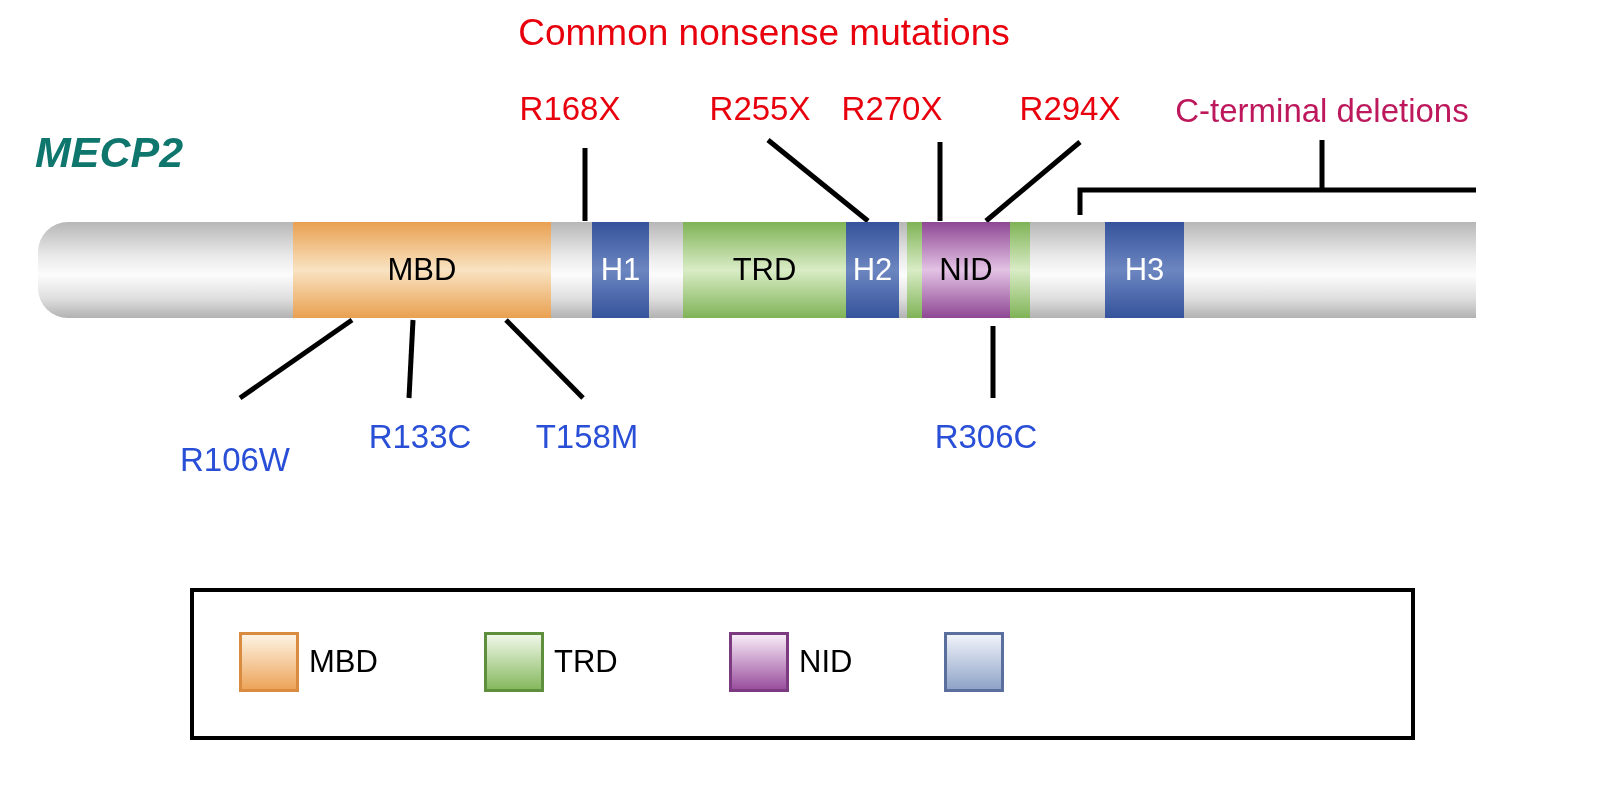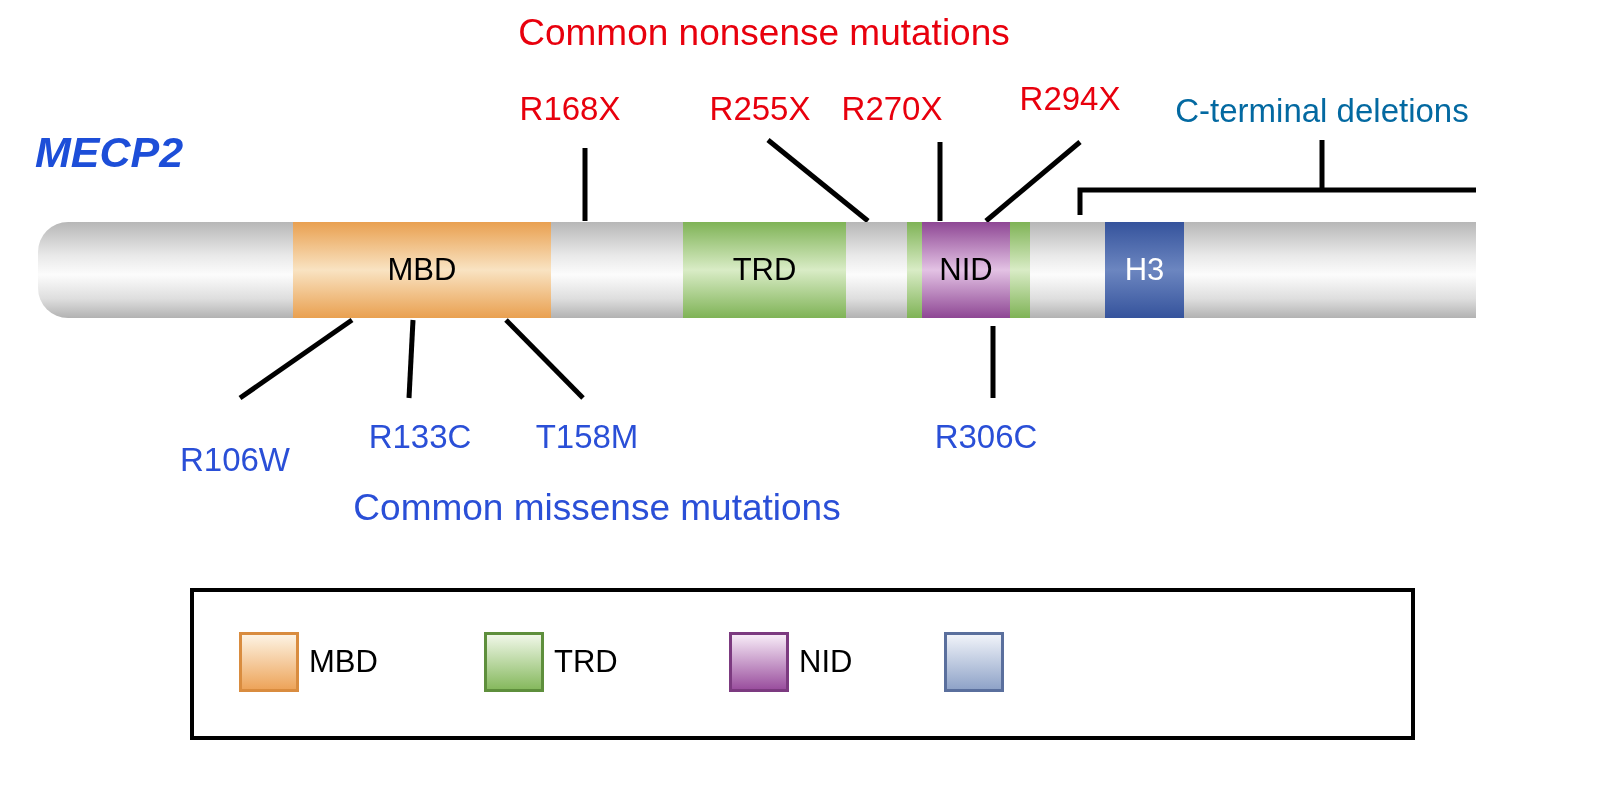--- a/index.html
+++ b/index.html
@@ -57,7 +57,7 @@
   <div class="abs center red mut-label" style="left:570px;top:90px;">R168X</div>
   <div class="abs center red mut-label" style="left:760px;top:90px;">R255X</div>
   <div class="abs center red mut-label" style="left:892px;top:90px;">R270X</div>
-  <div class="abs center red mut-label" style="left:1070px;top:80px;">R294X</div>
+  <div class="abs center red mut-label" style="left:1070px;top:90px;">R294X</div>
   <div class="abs center cterm" style="left:1322px;top:92px;">C-terminal deletions</div>
 
   <div class="abs gene" style="left:35px;top:128px;">MECP2</div>

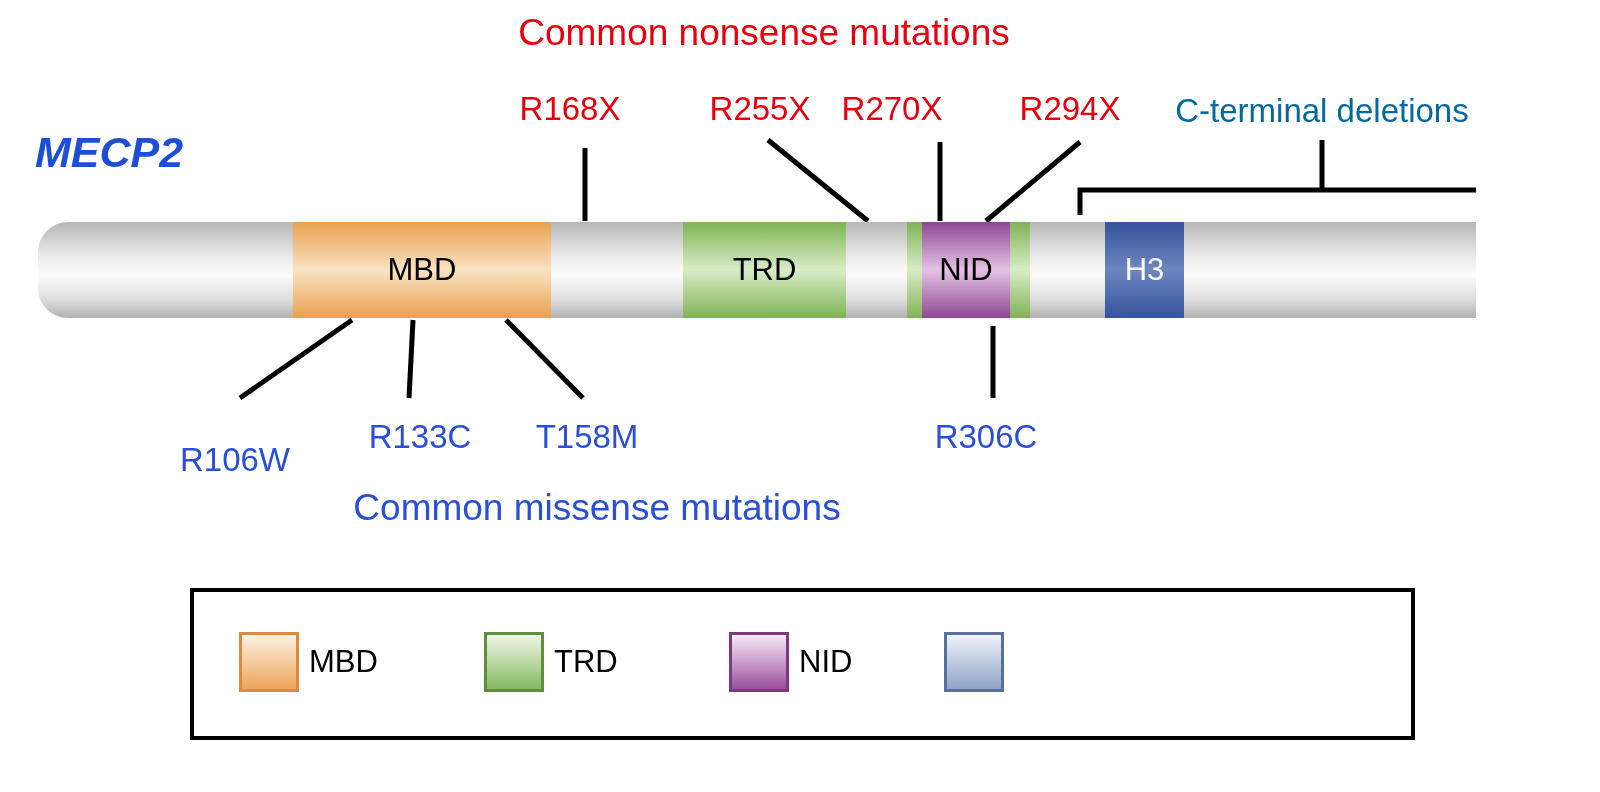--- a/index.html
+++ b/index.html
@@ -12,7 +12,7 @@
   .big-title{font-size:37px;}
   .mut-label{font-size:33px;text-align:right;}
   .gene{font-size:43px;font-weight:bold;font-style:italic;color:#1d4ed8;}
-  .cterm{font-size:33px;color:#0369a1;}
+  .cterm{font-size:33px;color:#be185d;}
   svg.lines{position:absolute;left:0;top:0;z-index:1;}
   .bar{position:absolute;left:38px;top:222px;width:1494px;height:96px;border-radius:30px;
        background:linear-gradient(180deg,#b7b7b7 0%,#e9e9e9 35%,#fcfcfc 55%,#dedede 80%,#b2b2b2 100%);

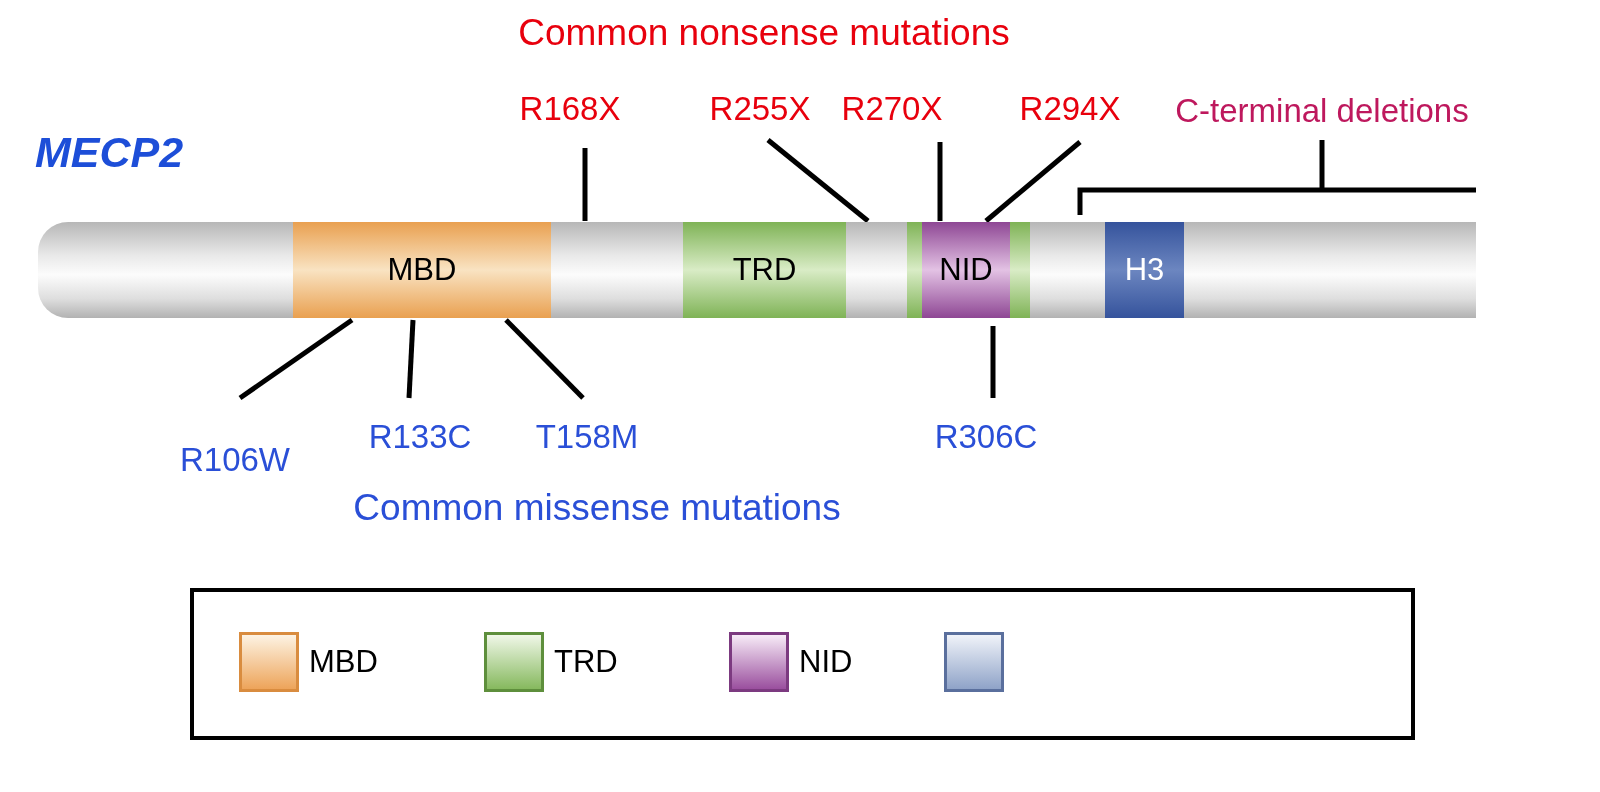--- a/index.html
+++ b/index.html
@@ -11,7 +11,7 @@
   .blue{color:#2a4fd7;}
   .big-title{font-size:37px;}
   .mut-label{font-size:33px;text-align:right;}
-  .gene{font-size:43px;font-weight:bold;font-style:italic;color:#1d4ed8;}
+  .gene{font-size:43px;font-weight:bold;font-style:italic;color:#0f766e;}
   .cterm{font-size:33px;color:#be185d;}
   svg.lines{position:absolute;left:0;top:0;z-index:1;}
   .bar{position:absolute;left:38px;top:222px;width:1494px;height:96px;border-radius:30px;

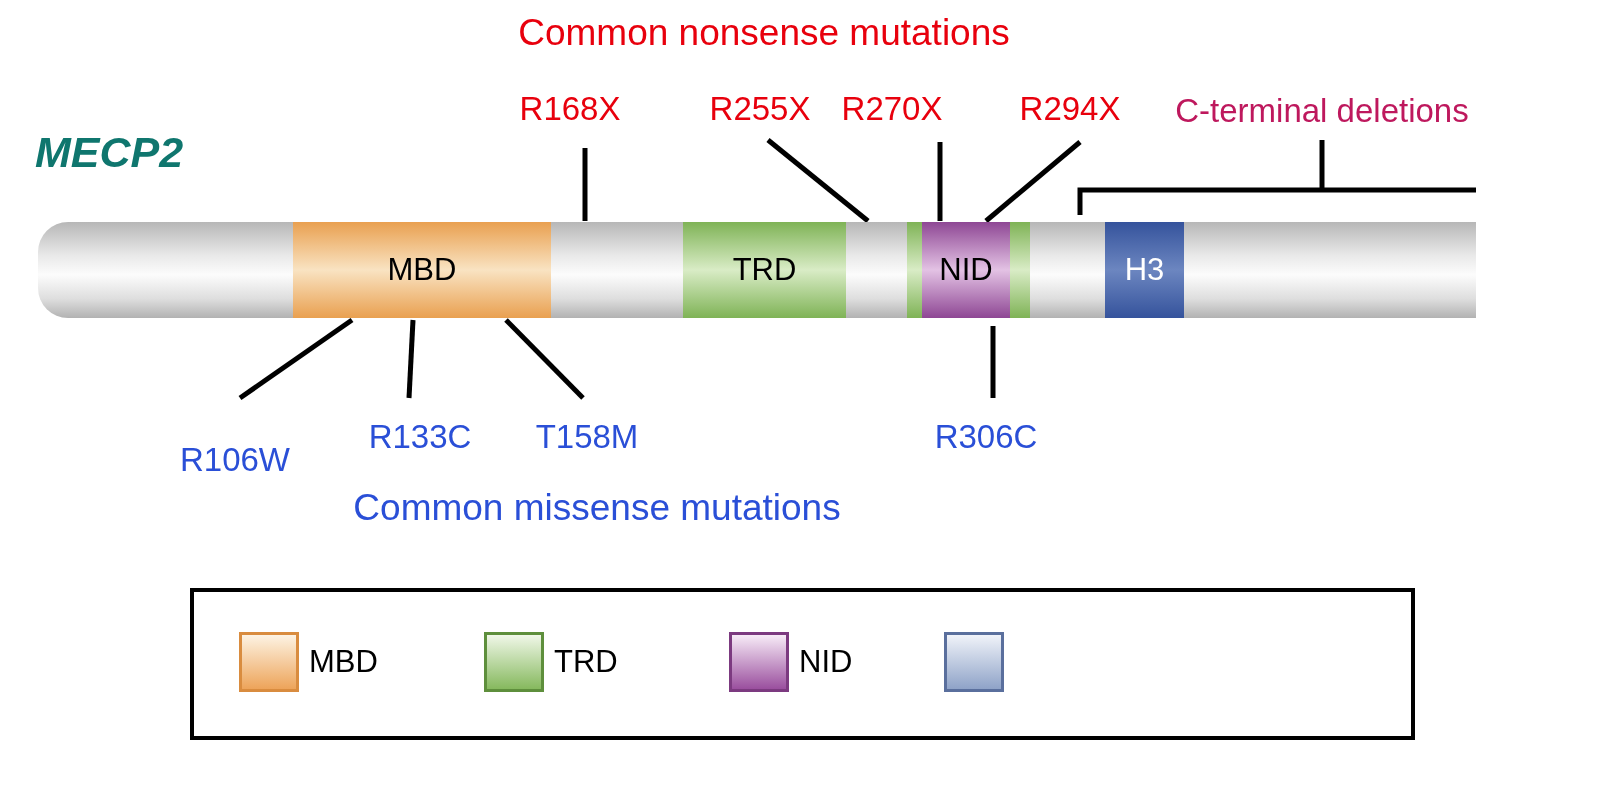--- a/index.html
+++ b/index.html
@@ -67,6 +67,9 @@
   <div class="seg orange" style="left:293px;width:258px;">
     <span>MBD</span>
   </div>
+  <div class="seg blue-seg" style="left:592px;width:57px;">
+    <span>H1</span>
+  </div>
   <div class="seg green" style="left:683px;width:163px;">
     <span>TRD</span>
   </div>

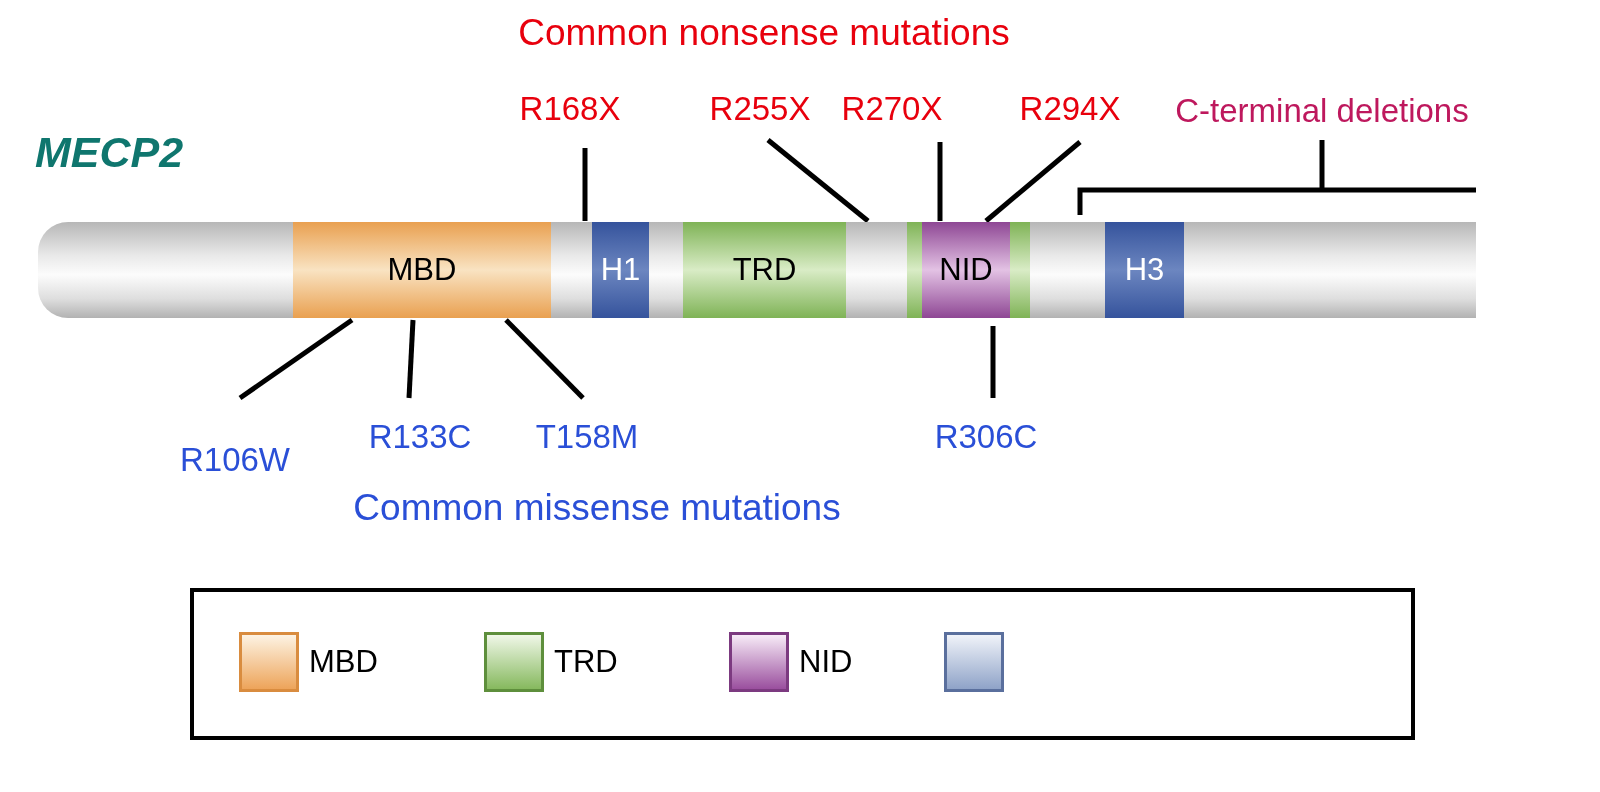--- a/index.html
+++ b/index.html
@@ -73,6 +73,9 @@
   <div class="seg green" style="left:683px;width:163px;">
     <span>TRD</span>
   </div>
+  <div class="seg blue-seg" style="left:846px;width:53px;">
+    <span>H2</span>
+  </div>
   <div class="seg green" style="left:907px;width:15px;"></div>
   <div class="seg purple" style="left:922px;width:88px;">
     <span>NID</span>

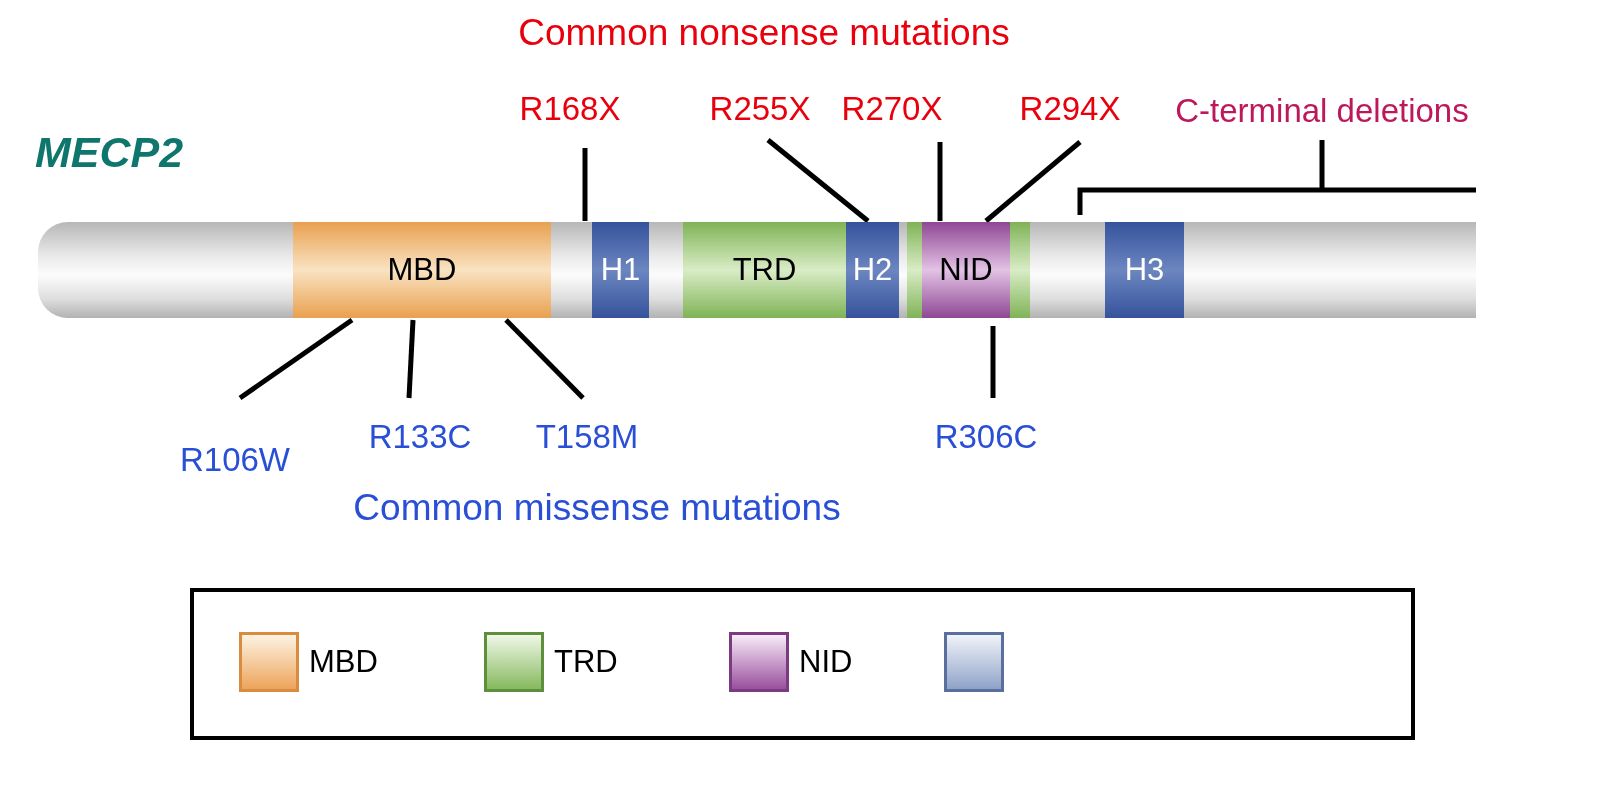--- a/index.html
+++ b/index.html
@@ -90,7 +90,6 @@
   <div class="abs center blue mut-label" style="left:587px;top:418px;">T158M</div>
   <div class="abs center blue mut-label" style="left:986px;top:418px;">R306C</div>
 
-  <div class="abs center blue big-title" style="left:597px;top:487px;">Common missense mutations</div>
 
   <div class="legend">
     <div class="swatch s-mbd" style="left:45px;"></div>

